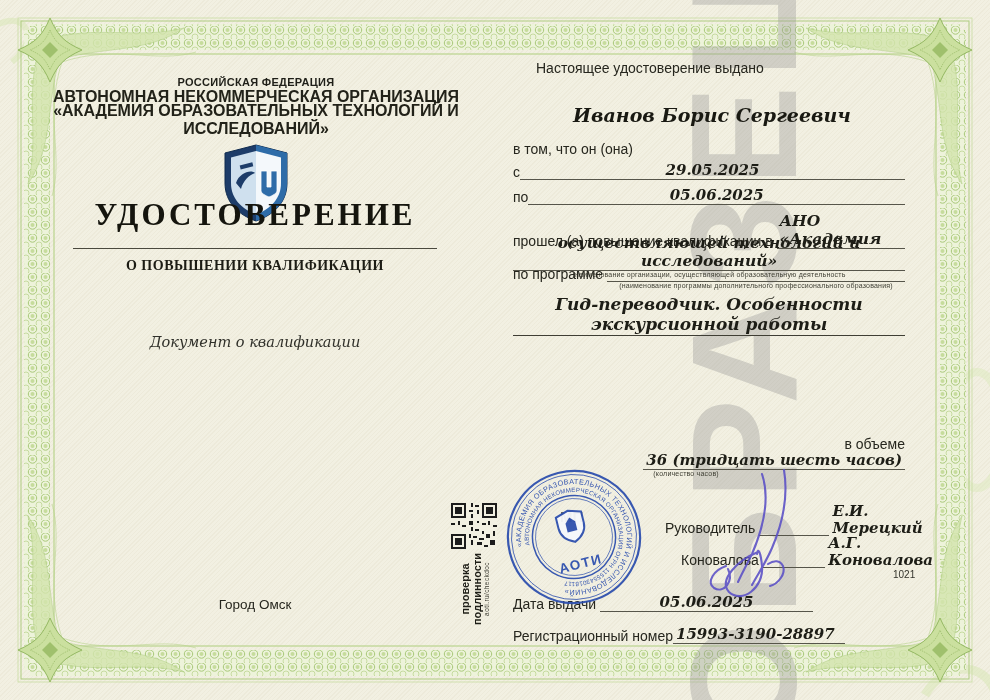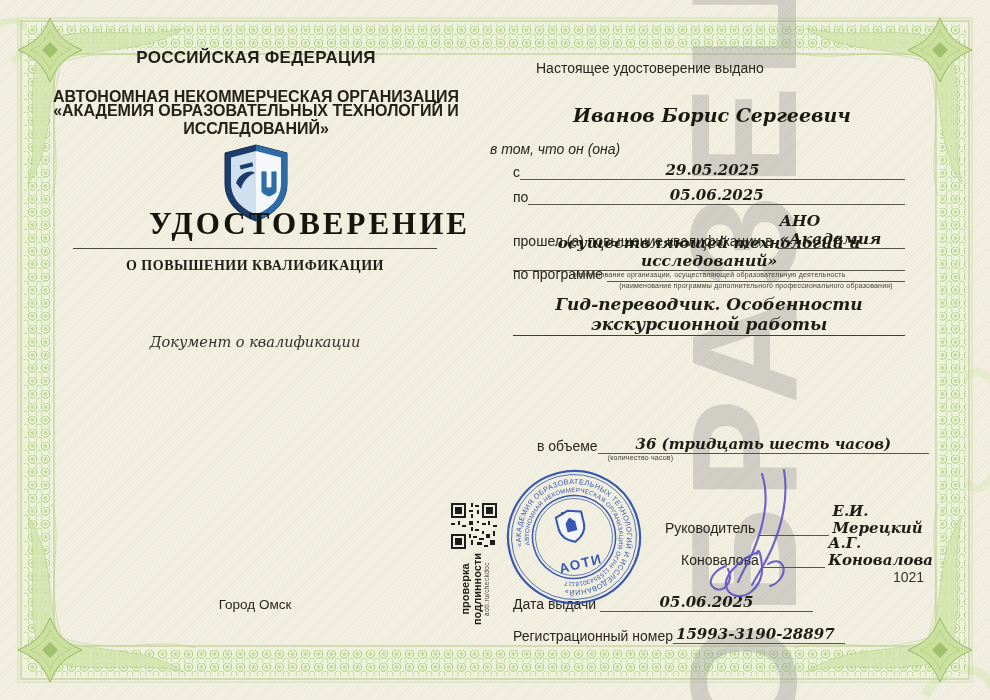--- a/index.html
+++ b/index.html
@@ -21,7 +21,7 @@
   }
   .z2{z-index:2;}
   .ctr{text-align:center;}
-  .country{left:70px;top:48px;width:372px;font-weight:bold;font-size:17px;letter-spacing:.3px;color:#1f1f18;}
+  .country{left:70px;top:76px;width:372px;font-weight:bold;font-size:11px;letter-spacing:.3px;color:#1f1f18;}
   .orgl{left:48px;width:416px;font-weight:bold;font-size:16px;color:#222219;}
   .title{left:40px;top:206px;width:430px;font:bold 31px "Liberation Serif",serif;letter-spacing:3px;color:#15150e;text-align:right;}
   .title-rule{left:73px;top:248px;width:364px;border-top:1.2px solid #4a493e;height:0;}

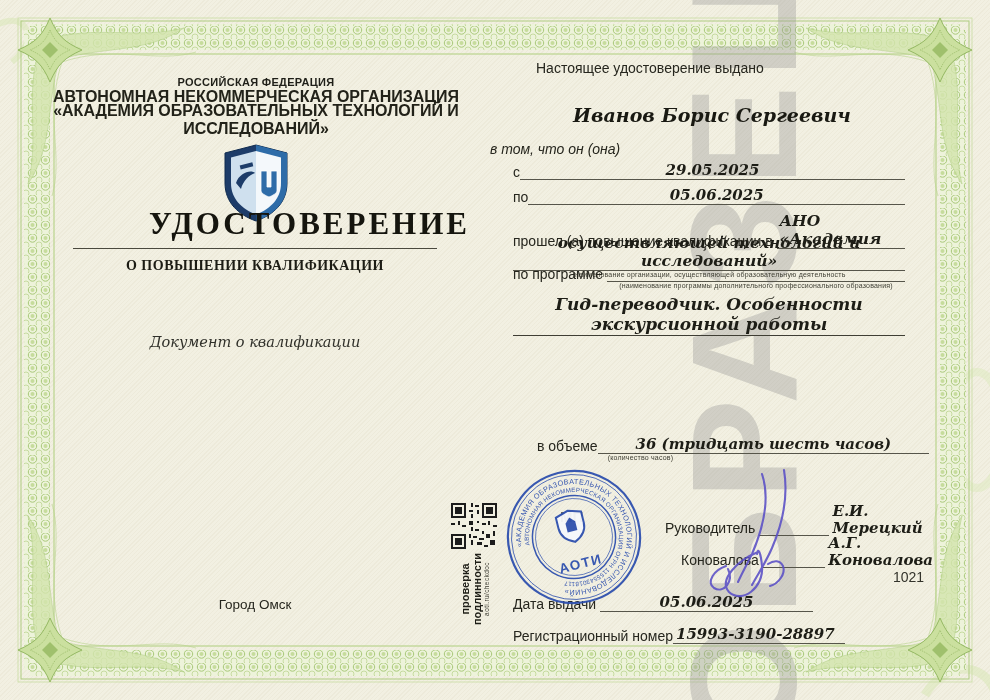--- a/index.html
+++ b/index.html
@@ -31,7 +31,7 @@
   .rlabel{font-size:14px;color:#26261e;}
   .issued{left:536px;top:60px;width:392px;}
   .holder{left:516px;top:90px;width:392px;text-align:center;font:bold italic 19px "DejaVu Serif",serif;color:#191912;margin-top:14px;}
-  .confirm{left:490px;top:141px;width:392px;font-style:italic;}
+  .confirm{left:513px;top:141px;width:392px;}
   .row{position:absolute;display:flex;align-items:flex-end;font-size:14px;color:#26261e;z-index:2;}
   .lbl{white-space:pre;line-height:1.15;}
   .fill{flex:1;border-bottom:1.2px solid #56554a;text-align:center;position:relative;min-height:17px;}

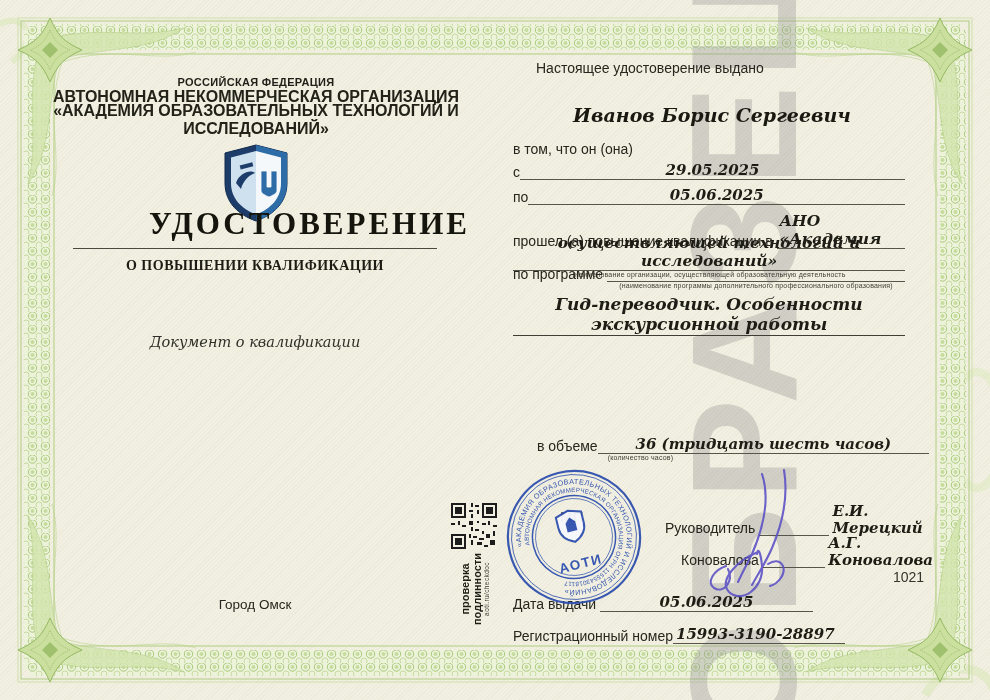--- a/index.html
+++ b/index.html
@@ -23,7 +23,7 @@
   .ctr{text-align:center;}
   .country{left:70px;top:76px;width:372px;font-weight:bold;font-size:11px;letter-spacing:.3px;color:#1f1f18;}
   .orgl{left:48px;width:416px;font-weight:bold;font-size:16px;color:#222219;}
-  .title{left:40px;top:206px;width:430px;font:bold 31px "Liberation Serif",serif;letter-spacing:3px;color:#15150e;text-align:right;}
+  .title{left:40px;top:197px;width:430px;font:bold 31px "Liberation Serif",serif;letter-spacing:3px;color:#15150e;}
   .title-rule{left:73px;top:248px;width:364px;border-top:1.2px solid #4a493e;height:0;}
   .subtitle{left:40px;top:258px;width:430px;font:bold 14px "Liberation Serif",serif;letter-spacing:.5px;color:#1c1c14;}
   .doctype{left:60px;top:334px;width:390px;font:italic 14.5px "DejaVu Serif",serif;color:#30302a;}

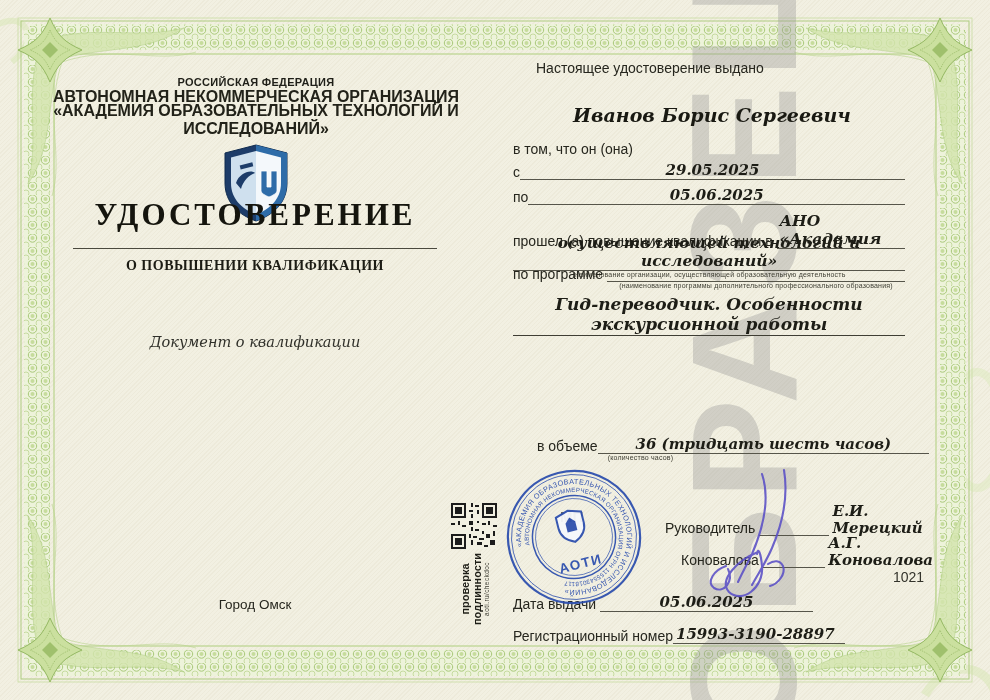--- a/index.html
+++ b/index.html
@@ -164,7 +164,7 @@
     <span class="val">Гид-переводчик. Особенности экскурсионной работы</span>
   </div>
 
-  <div class="row" style="left:537px;top:436px;width:392px;">
+  <div class="row" style="left:513px;top:436px;width:392px;flex-direction:column;">
     <span class="lbl">в объеме</span>
     <span class="fill">
       <span class="val">36 (тридцать шесть  часов)</span>

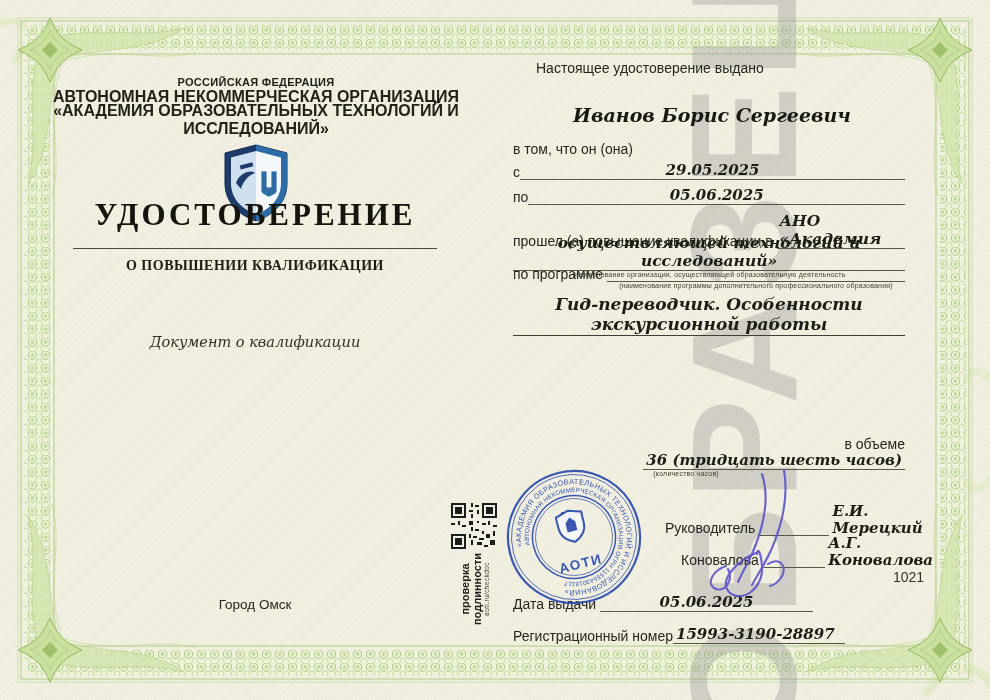--- a/index.html
+++ b/index.html
@@ -42,7 +42,7 @@
   .progname{left:513px;top:295px;width:392px;text-align:center;z-index:2;}
   .progname .val{font-size:17px;border-bottom:1.2px solid #3f3e34;padding:0 6px 1px 6px;}
   .signname{font:italic 15px "DejaVu Serif",serif;font-weight:bold;color:#1d1d16;margin-left:3px;line-height:1.1;}
-  .formnum{left:893px;top:569px;font-size:14px;color:#33332b;}
+  .formnum{left:893px;top:569px;font-size:10px;color:#33332b;}
   .mp{left:560px;top:508px;font:bold 15px "Liberation Sans",sans-serif;color:#4a4a3e;opacity:.8;z-index:2;}
   .stamp{left:503px;top:466px;z-index:3;opacity:.94;}
   .qr{left:451px;top:503px;z-index:2;}

